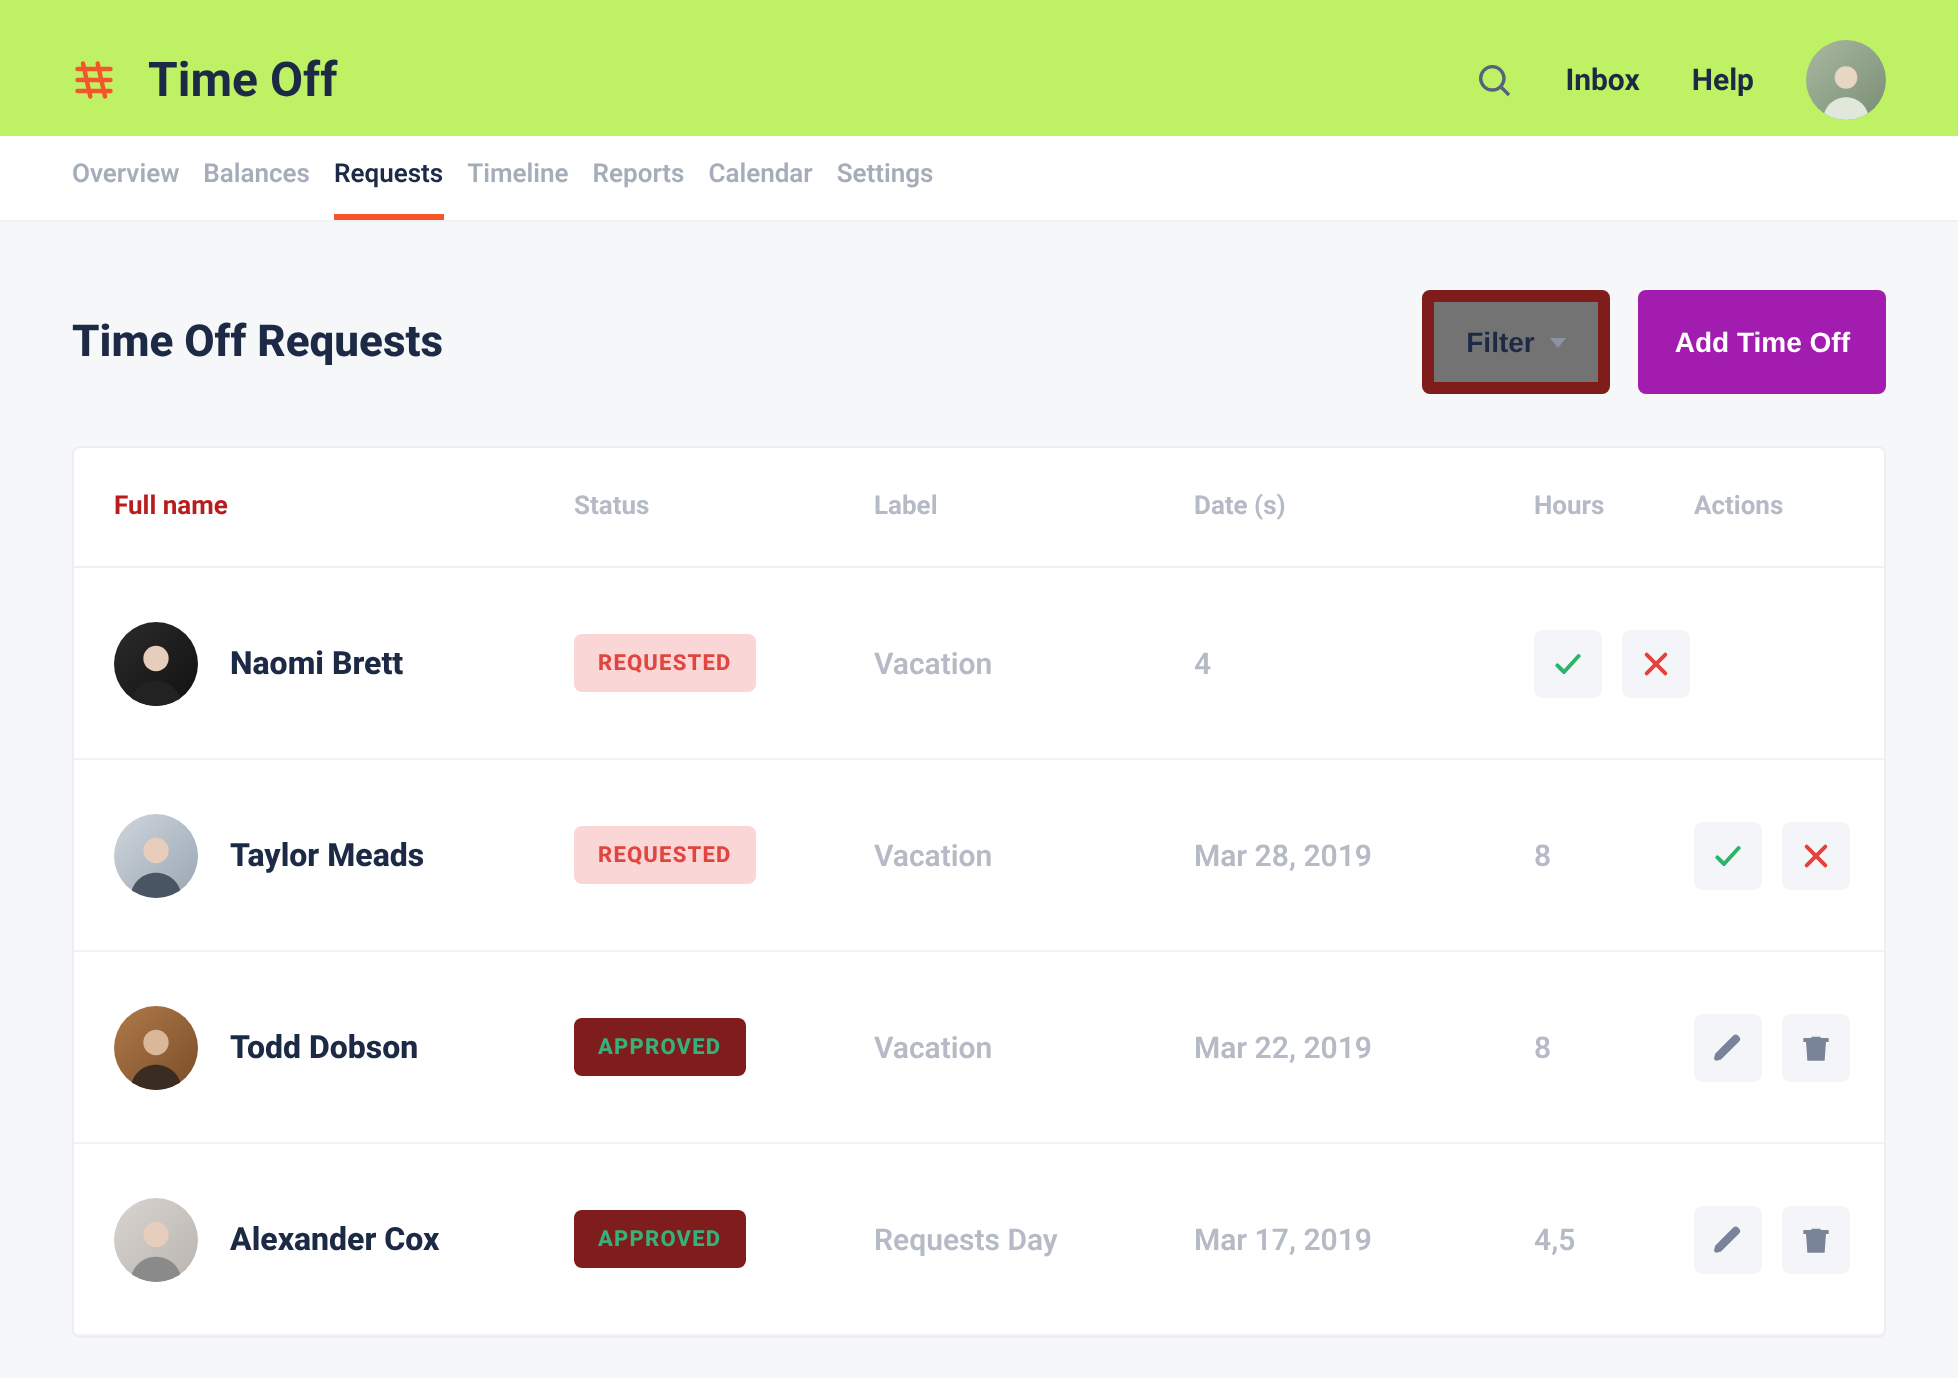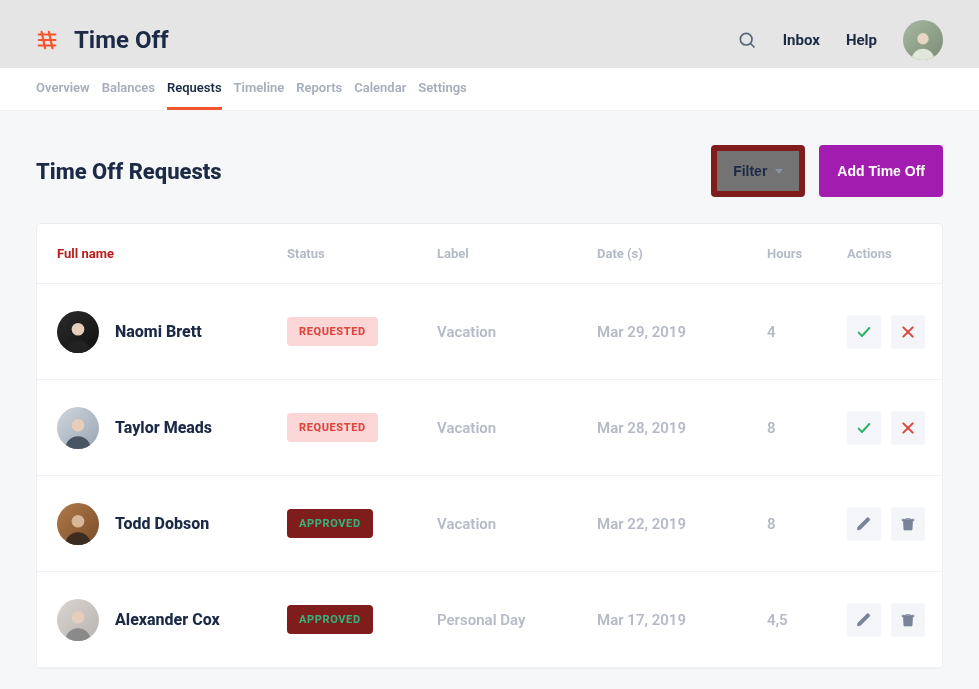--- a/index.html
+++ b/index.html
@@ -16,7 +16,7 @@
   .header {
     display: flex; align-items: center; justify-content: space-between;
     padding: 20px 36px 8px 36px;
-    background: #e5e5e5;
+    background: #bef264;
   }
   .header-left { display: flex; align-items: center; gap: 16px; }
   .logo { width: 22px; height: 22px; display:flex; align-items:center; justify-content:center; }

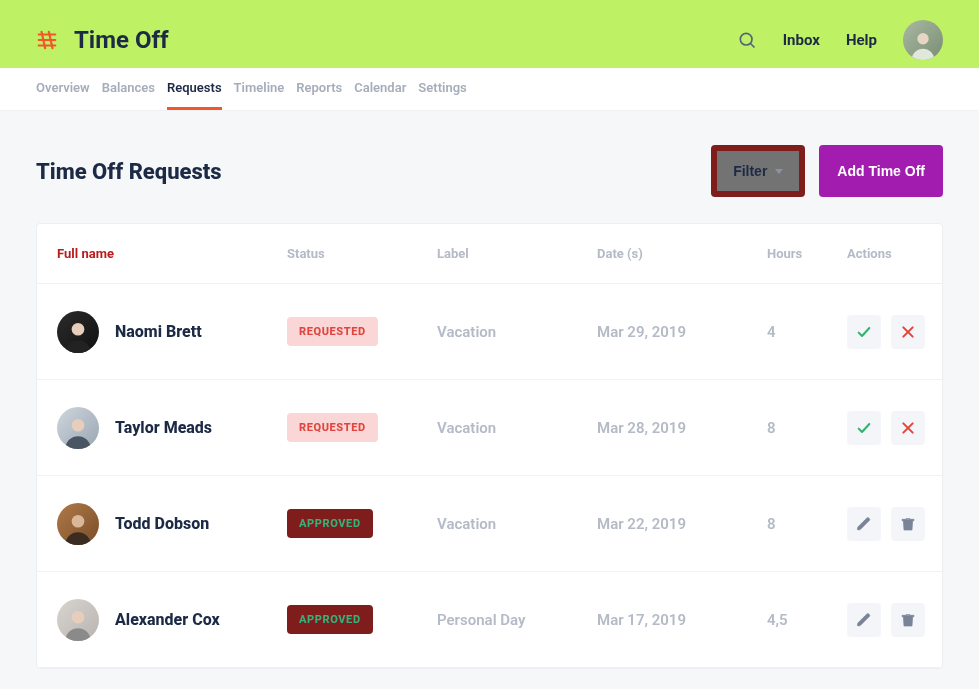--- a/index.html
+++ b/index.html
@@ -188,7 +188,6 @@
         </div>
         <div><span class="badge requested">REQUESTED</span></div>
         <div class="cell">Vacation</div>
-        <div class="cell">Mar 29, 2019</div>
         <div class="cell">4</div>
         <div class="actions-cell">
           <span class="action-btn approve">

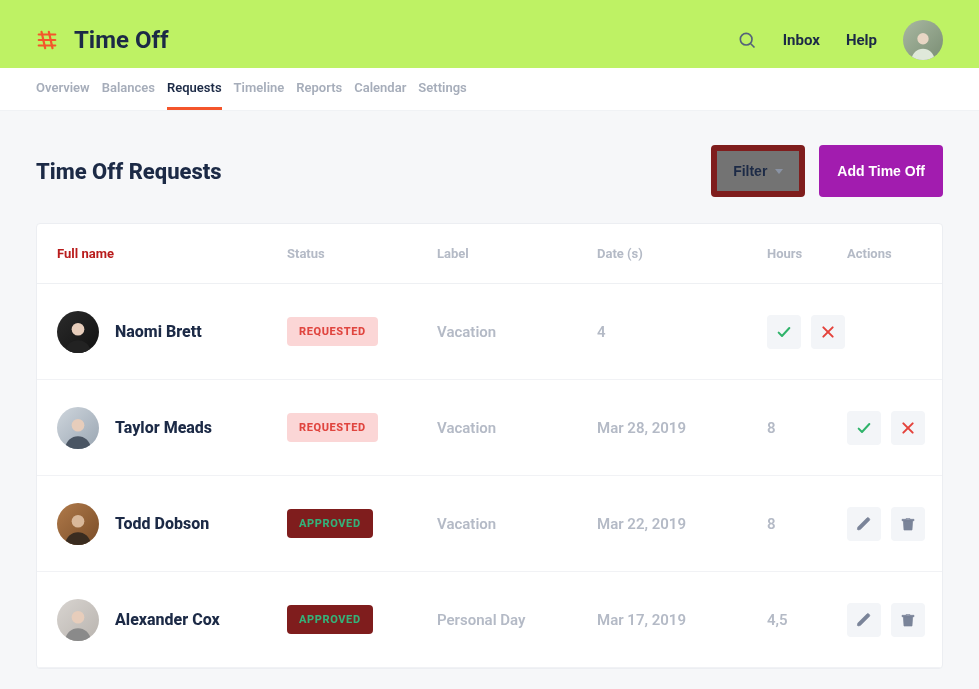--- a/index.html
+++ b/index.html
@@ -278,7 +278,7 @@
           <span class="name-text">Alexander Cox</span>
         </div>
         <div><span class="badge approved">APPROVED</span></div>
-        <div class="cell">Personal Day</div>
+        <div class="cell">Requests Day</div>
         <div class="cell">Mar 17, 2019</div>
         <div class="cell">4,5</div>
         <div class="actions-cell">

